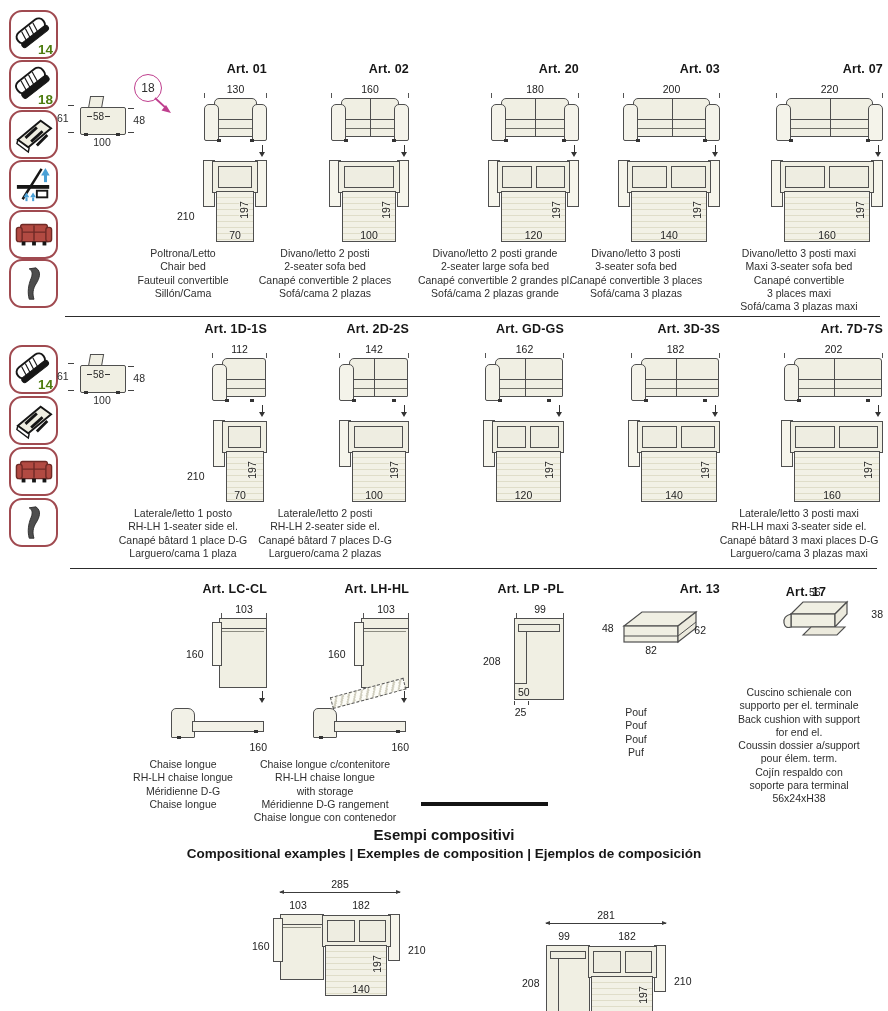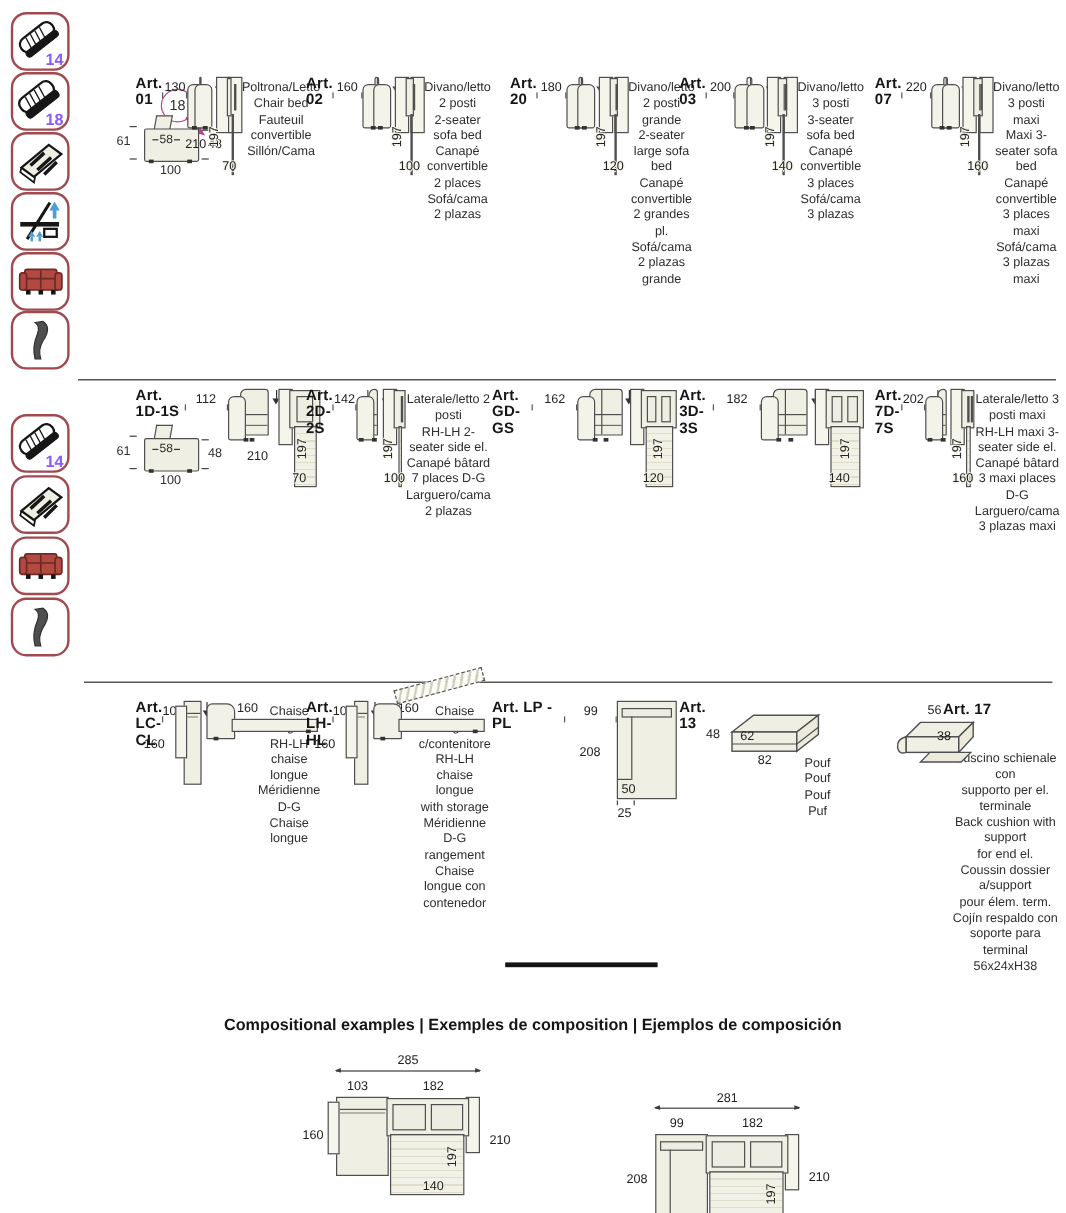--- a/index.html
+++ b/index.html
@@ -10,7 +10,7 @@
   .licon{position:absolute;left:9px;width:45px;height:45px;border:2.4px solid #a04a50;
          border-radius:13px;background:#fff;display:flex;align-items:center;justify-content:center;}
   .licon svg{width:38px;height:38px;}
-  .licon .num{position:absolute;right:3px;bottom:0px;font-weight:bold;font-size:13.5px;color:#8b5cf6;}
+  .licon .num{position:absolute;right:3px;bottom:0px;font-weight:bold;font-size:13.5px;color:#4d7c0f;}
   
   .badge{position:absolute;left:134px;top:74px;width:26px;height:26px;border:1.6px solid #bf3f8e;
          border-radius:50%;display:flex;align-items:center;justify-content:center;font-size:12px;background:#fff;}

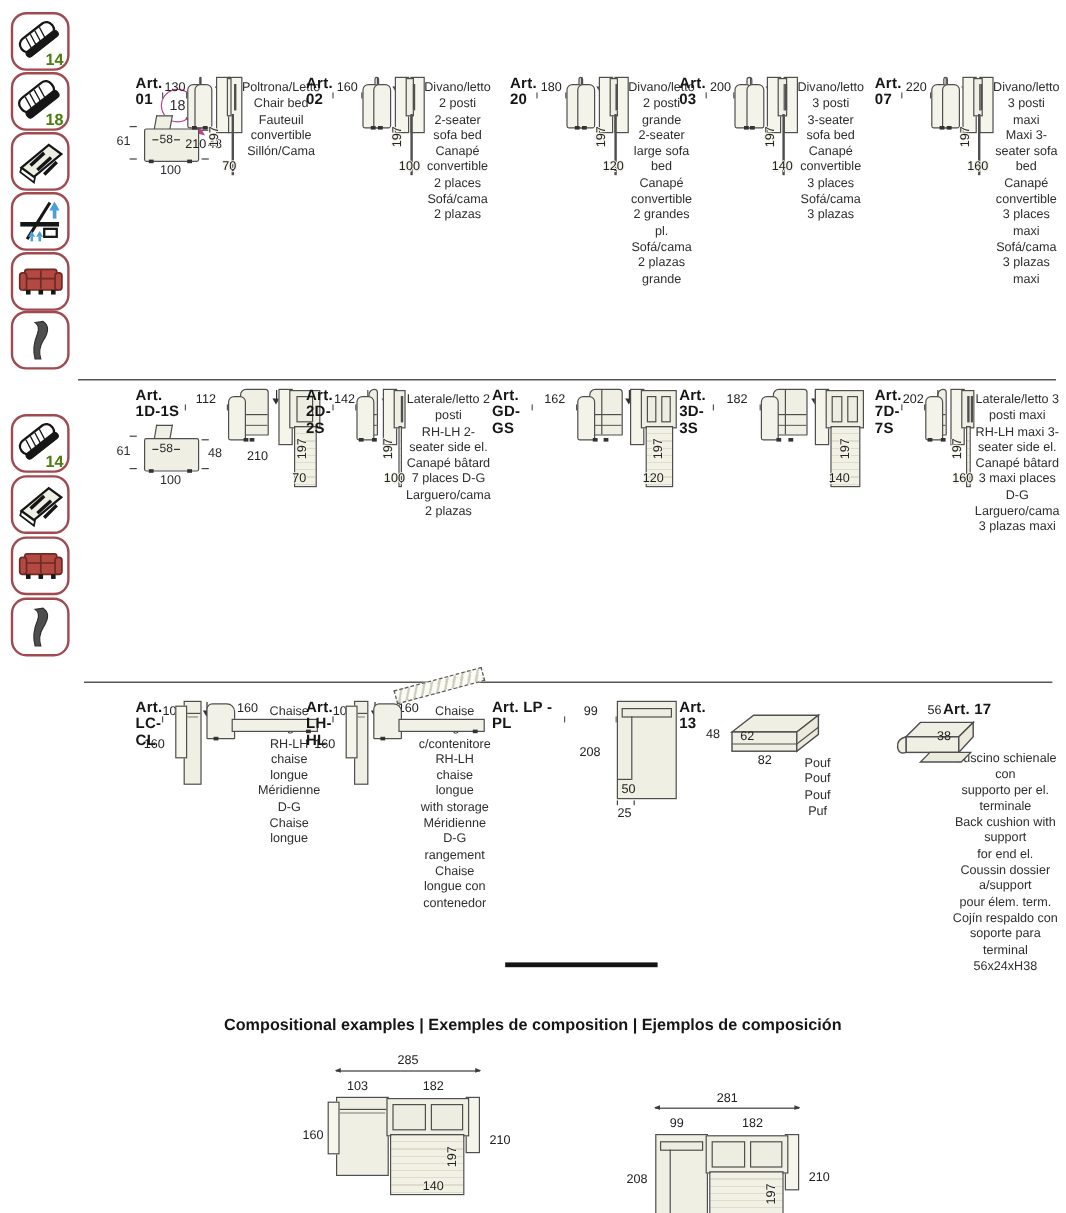--- a/index.html
+++ b/index.html
@@ -26,7 +26,7 @@
   .sv .ft{position:absolute;width:4px;height:3px;background:#333;top:39px;}
   .sv .tick{position:absolute;width:6px;height:1px;background:#444;}
   
-  .col{position:absolute;width:154px;display:flex;align-items:flex-start;}
+  .col{position:absolute;width:154px;display:flex;flex-direction:column;align-items:flex-end;}
   .art-title{font-weight:bold;font-size:12.5px;color:#161616;height:16px;letter-spacing:.2px;}
   .dim{font-size:10.5px;color:#222;}
   .dim-top{position:relative;height:13px;margin-top:5px;text-align:center;}

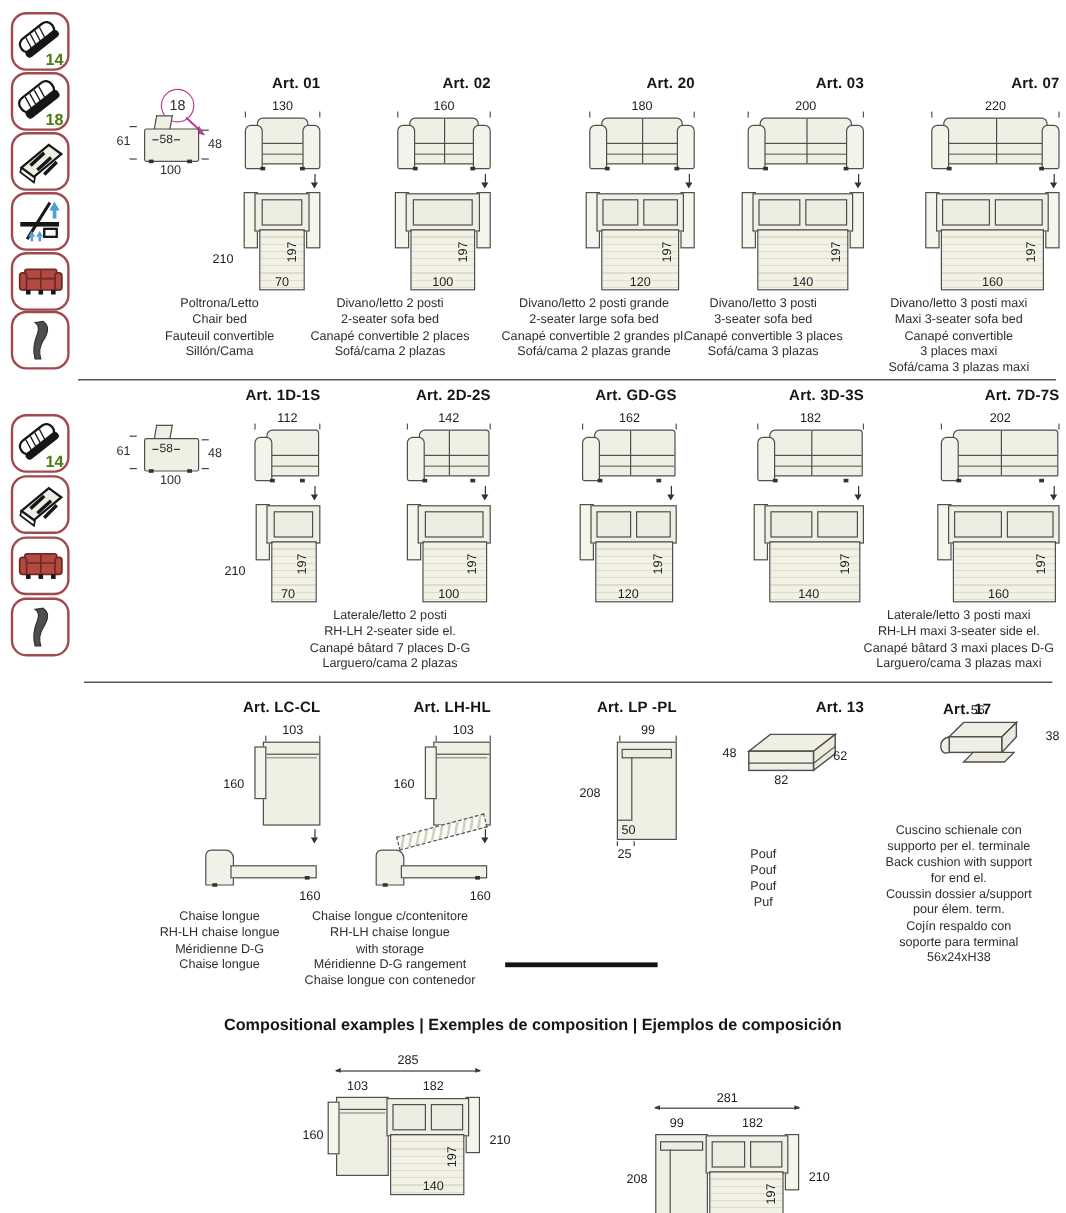--- a/index.html
+++ b/index.html
@@ -15,7 +15,7 @@
   .badge{position:absolute;left:134px;top:74px;width:26px;height:26px;border:1.6px solid #bf3f8e;
          border-radius:50%;display:flex;align-items:center;justify-content:center;font-size:12px;background:#fff;}
   
-  .sv{position:absolute;width:90px;height:54px;font-size:10.5px;margin-left:40px;}
+  .sv{position:absolute;width:90px;height:54px;font-size:10.5px;}
   .sv .body{position:absolute;left:24px;top:13px;width:44px;height:26px;background:#f0efe3;border:1.2px solid #4f4f4f;border-radius:2px;}
   .sv .back{position:absolute;left:33px;top:2px;width:12px;height:12px;background:#f0efe3;border:1.2px solid #4f4f4f;border-bottom:none;transform:skewX(-10deg);}
   .sv .d58{position:absolute;left:30px;top:17px;display:flex;align-items:center;font-size:10px;}

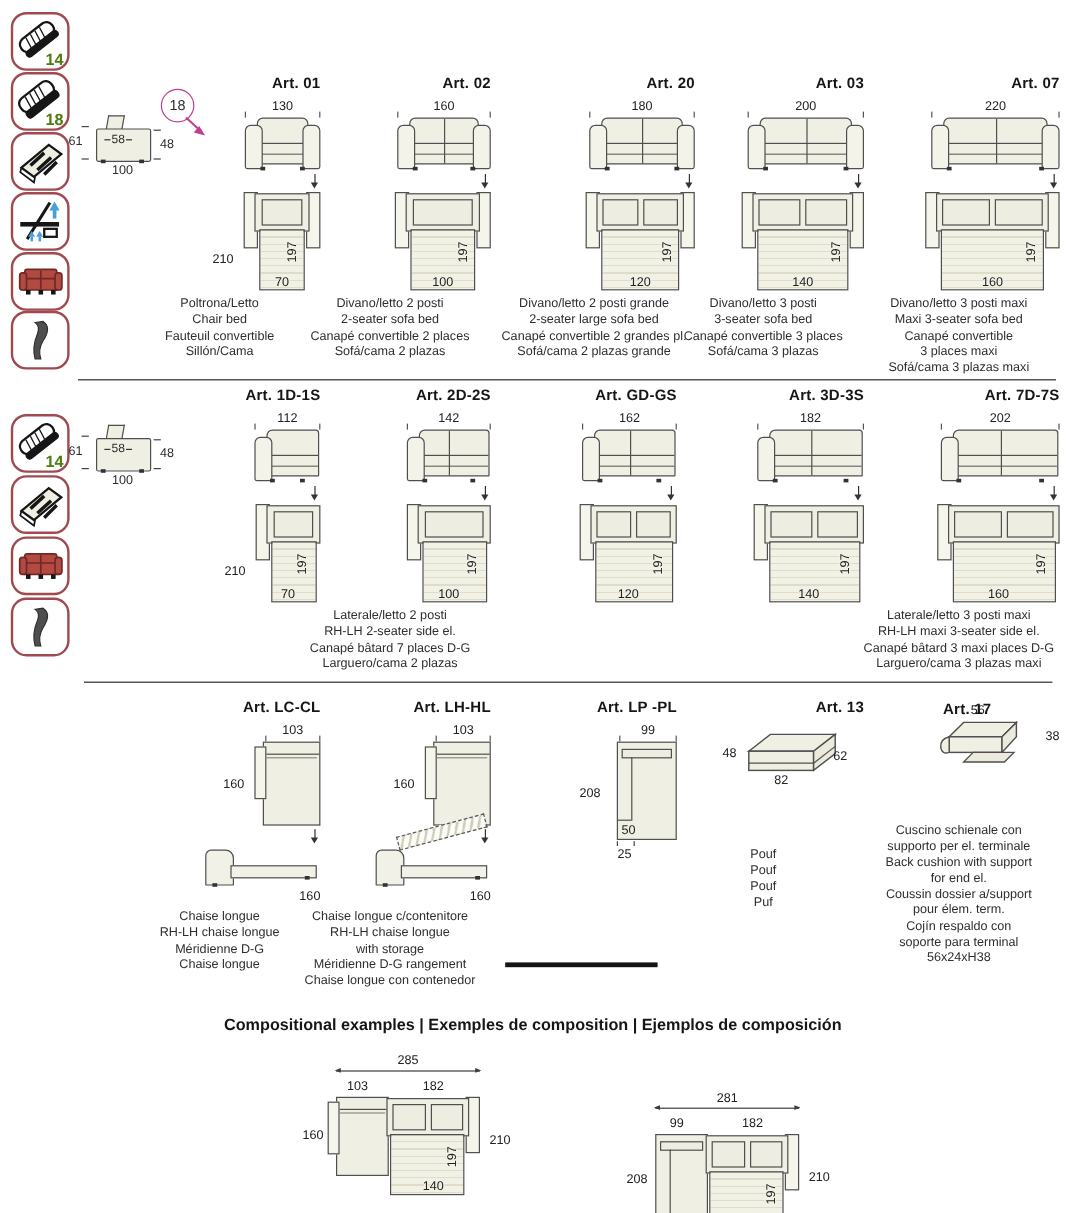--- a/index.html
+++ b/index.html
@@ -440,6 +440,12 @@
       <div class="dim dW halo">70</div>
       <div class="dim d210">210</div>
     </div>
+    <div class="caps">
+      <div>Laterale/letto 1 posto</div>
+        <div>RH-LH 1-seater side el.</div>
+      <div>Canapé bâtard 1 place D-G</div>
+        <div>Larguero/cama 1 plaza</div>
+    </div>
   </div>
 
   <div class="col" style="left:255px;top:322px">

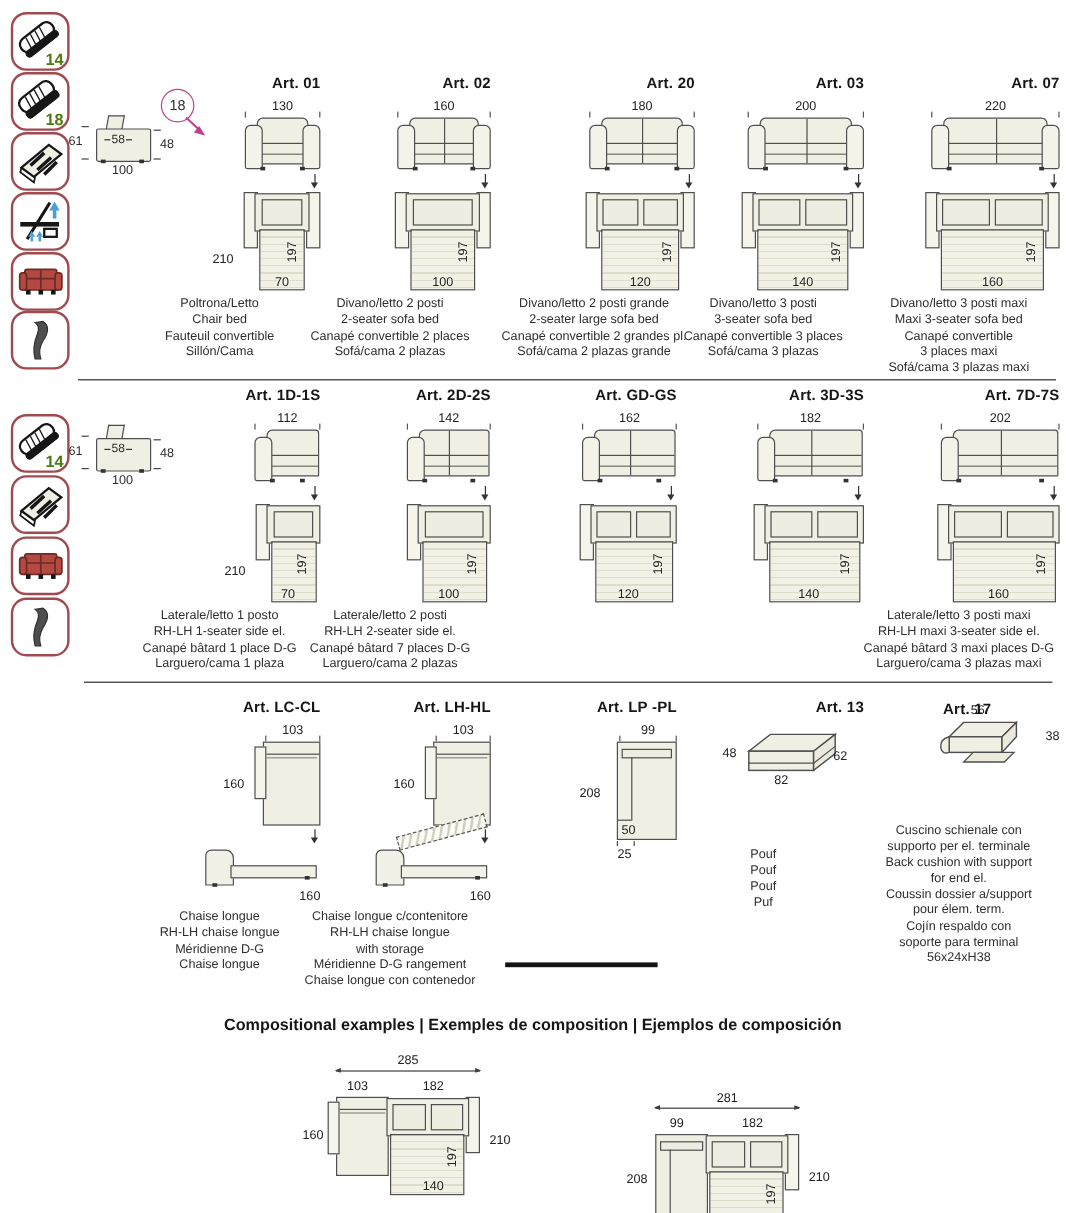--- a/index.html
+++ b/index.html
@@ -682,6 +682,7 @@
 
   <div class="thickrule" style="left:421px;top:802px;width:127px"></div>
 
+  <div class="ex-title" style="top:826px;font-size:15px">Esempi compositivi</div>
   <div class="ex-title" style="top:846px;font-size:13.5px">Compositional examples | Exemples de composition | Ejemplos de composición</div>
 
   <div class="comp" style="left:258px;top:878px">

